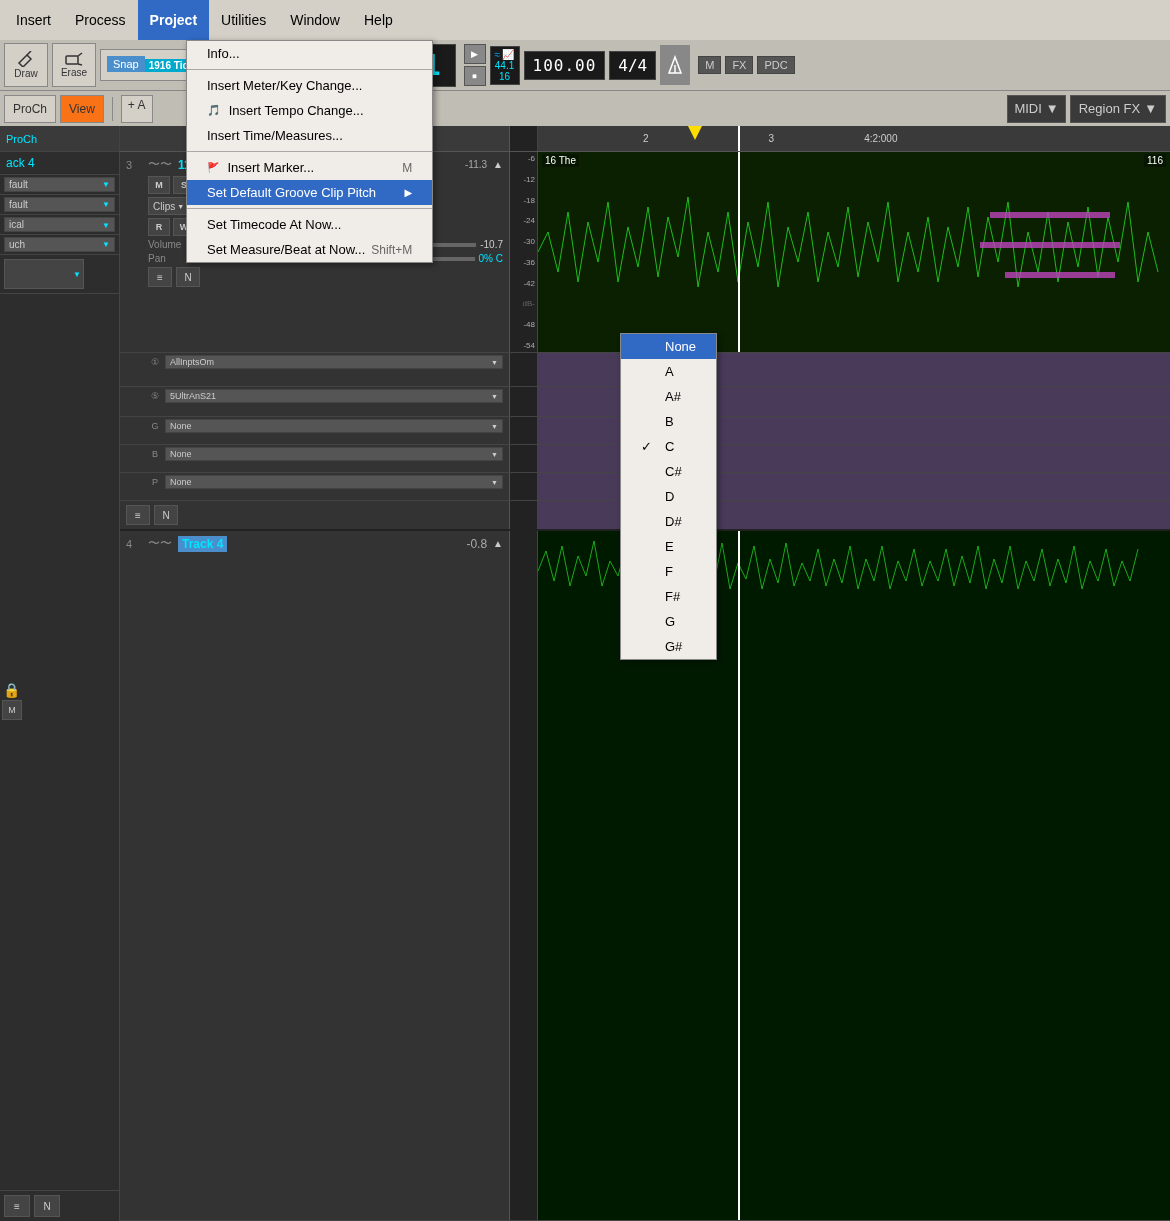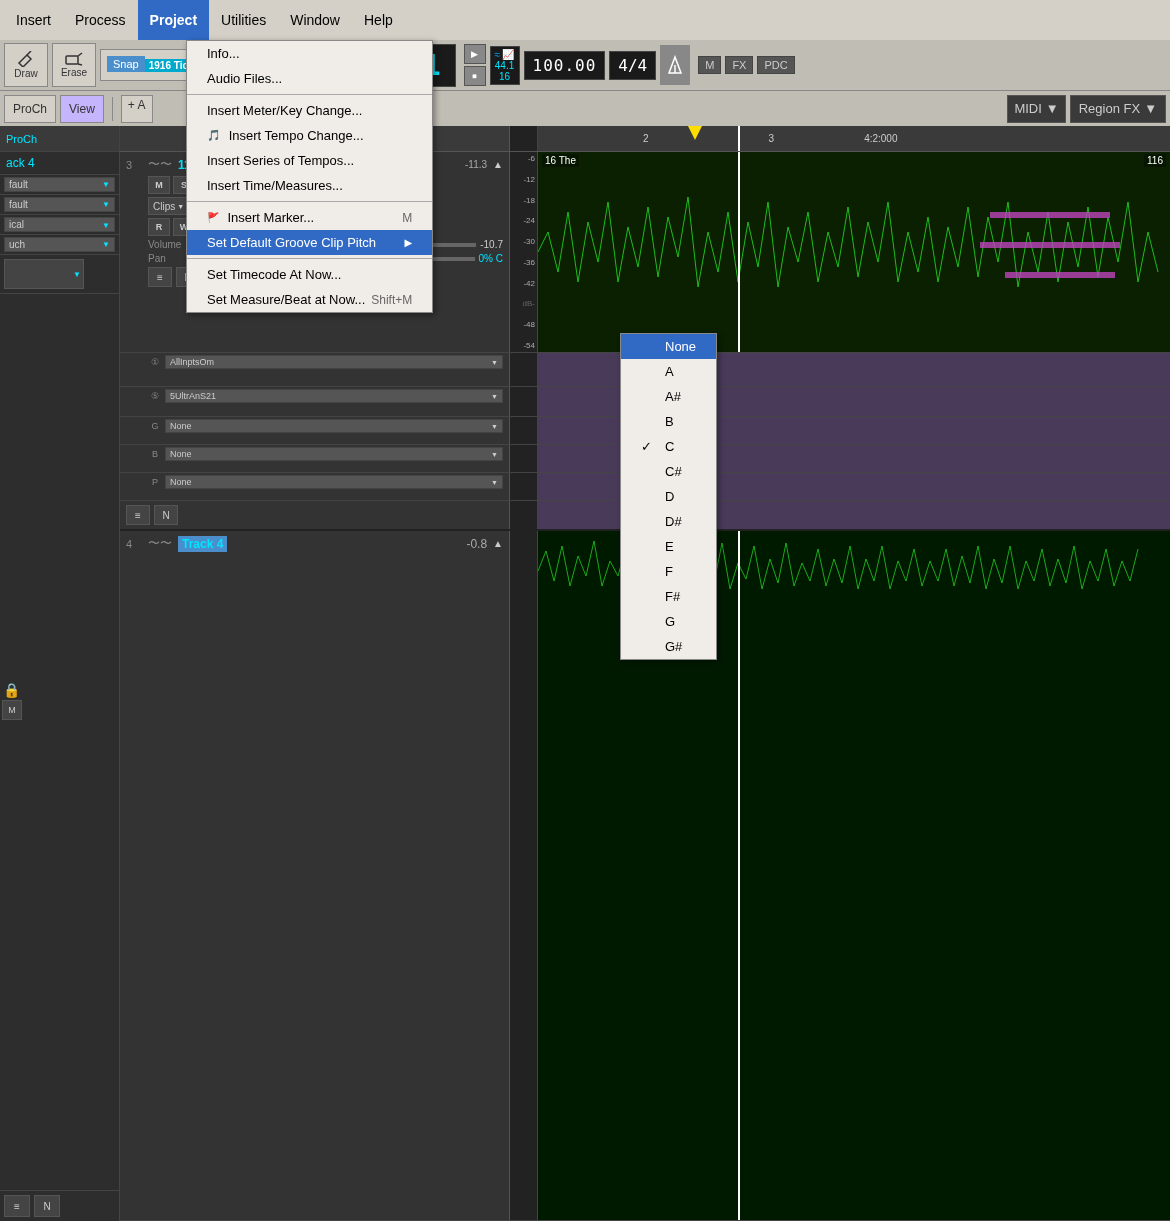--- a/index.html
+++ b/index.html
@@ -640,9 +640,6 @@
     <div class="menu-item">
       <span>Info...</span>
     </div>
-    <div class="menu-item">
-      <span>Audio Files...</span>
-    </div>
     <div class="menu-separator"></div>
     <div class="menu-item">
       <span>Insert Meter/Key Change...</span>

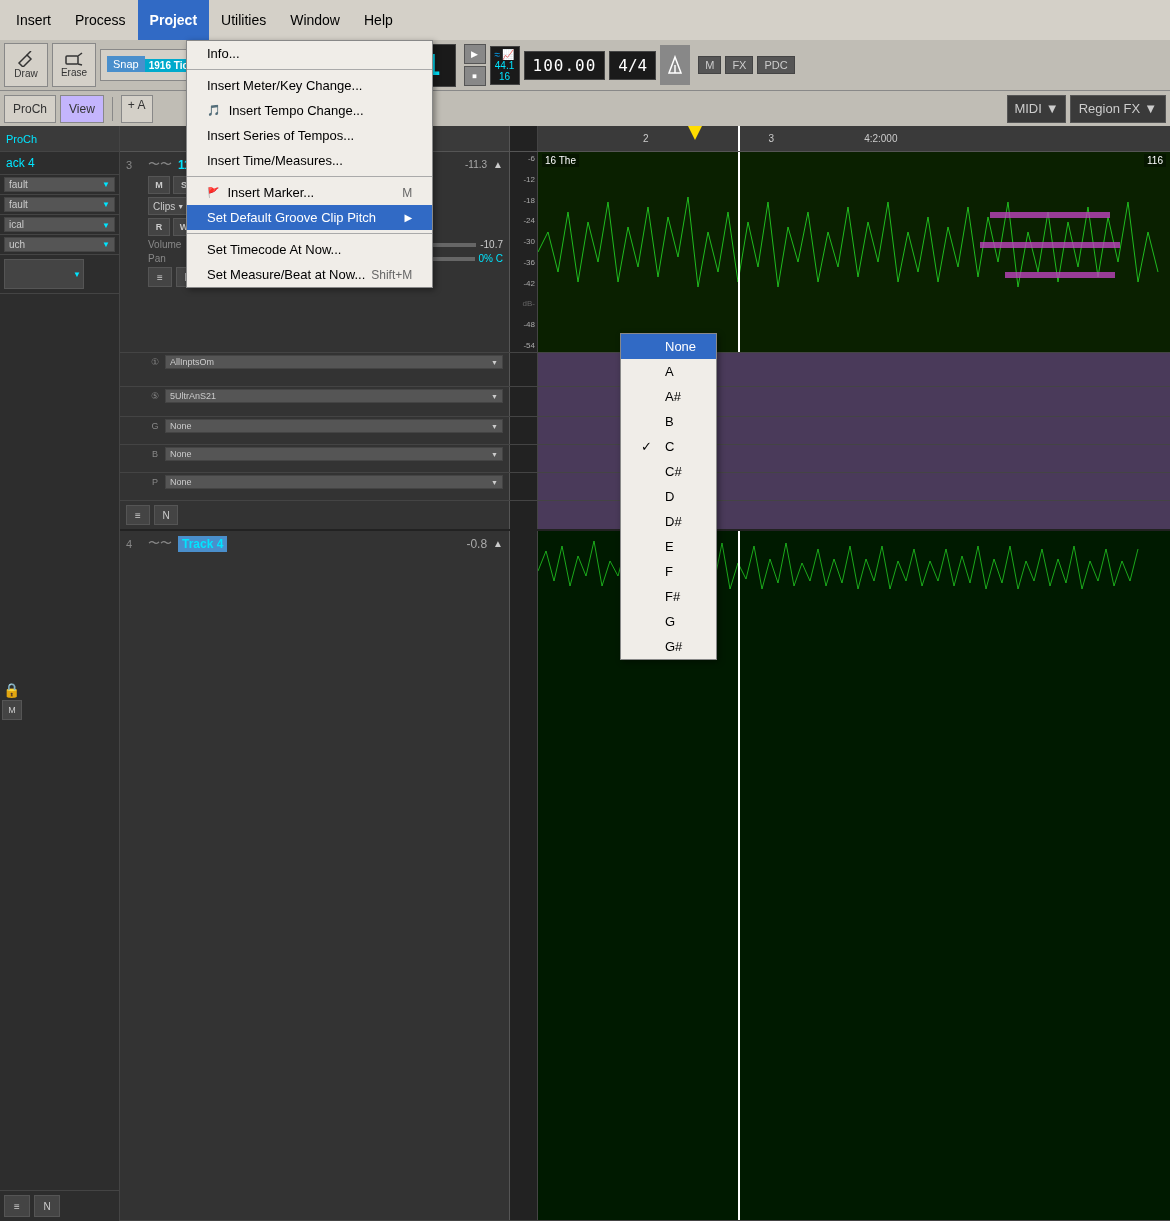--- a/index.html
+++ b/index.html
@@ -168,7 +168,7 @@
       align-items: center;
     }
     .view-btn {
-      background: #c4b5fd;
+      background: #f97316;
       border: 1px solid #888;
       padding: 2px 8px;
       font-size: 12px;

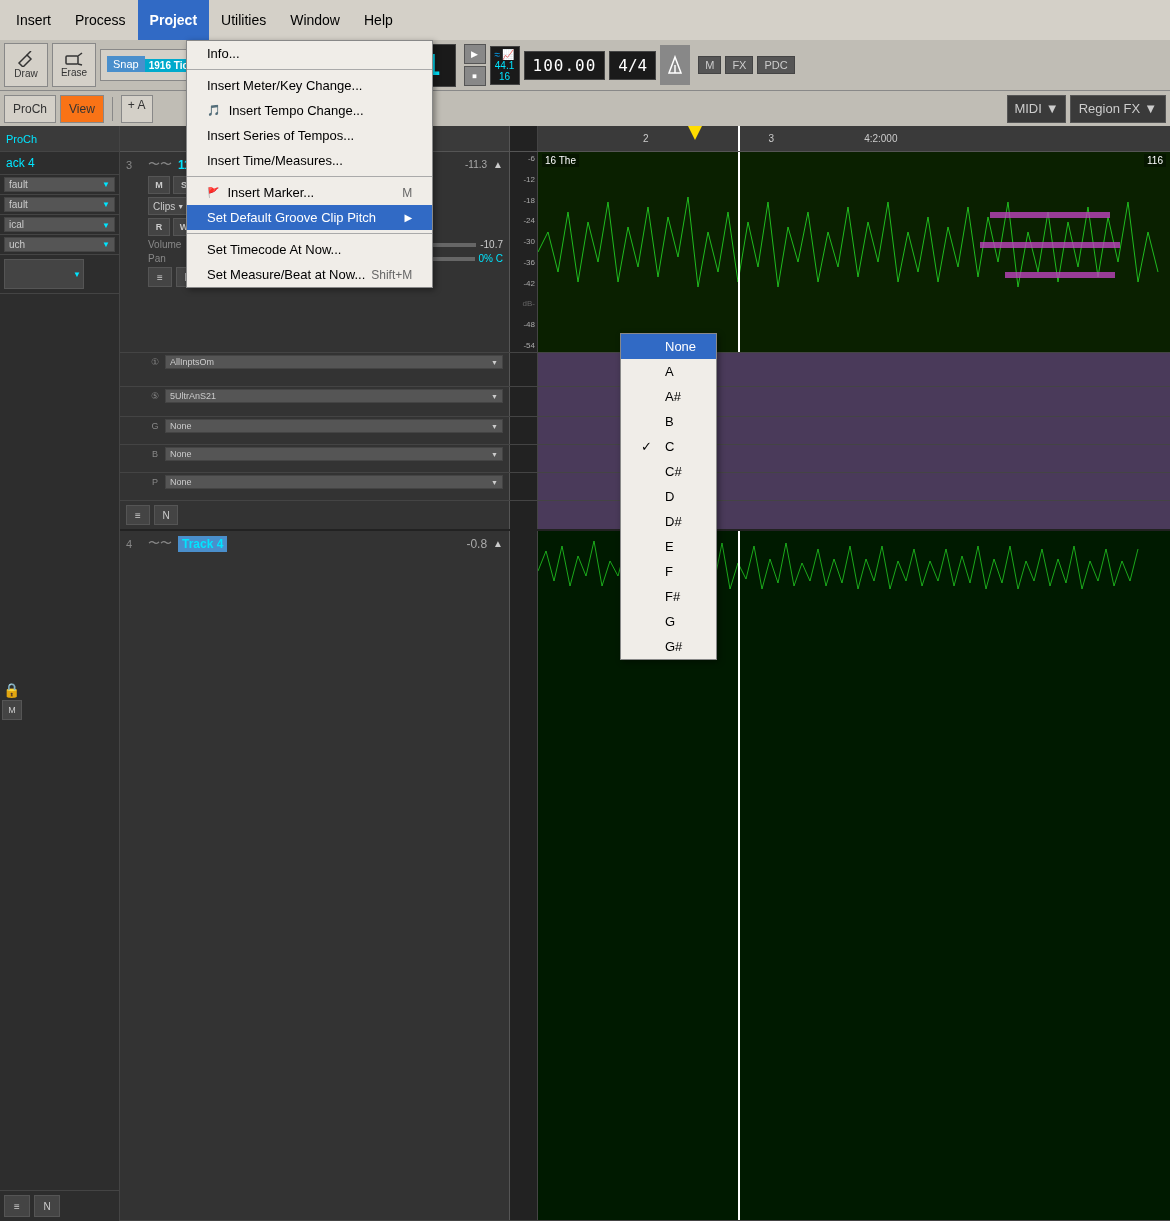--- a/index.html
+++ b/index.html
@@ -649,9 +649,6 @@
       <span>Insert Tempo Change...</span>
     </div>
     <div class="menu-item">
-      <span>Insert Series of Tempos...</span>
-    </div>
-    <div class="menu-item">
       <span>Insert Time/Measures...</span>
     </div>
     <div class="menu-separator"></div>

